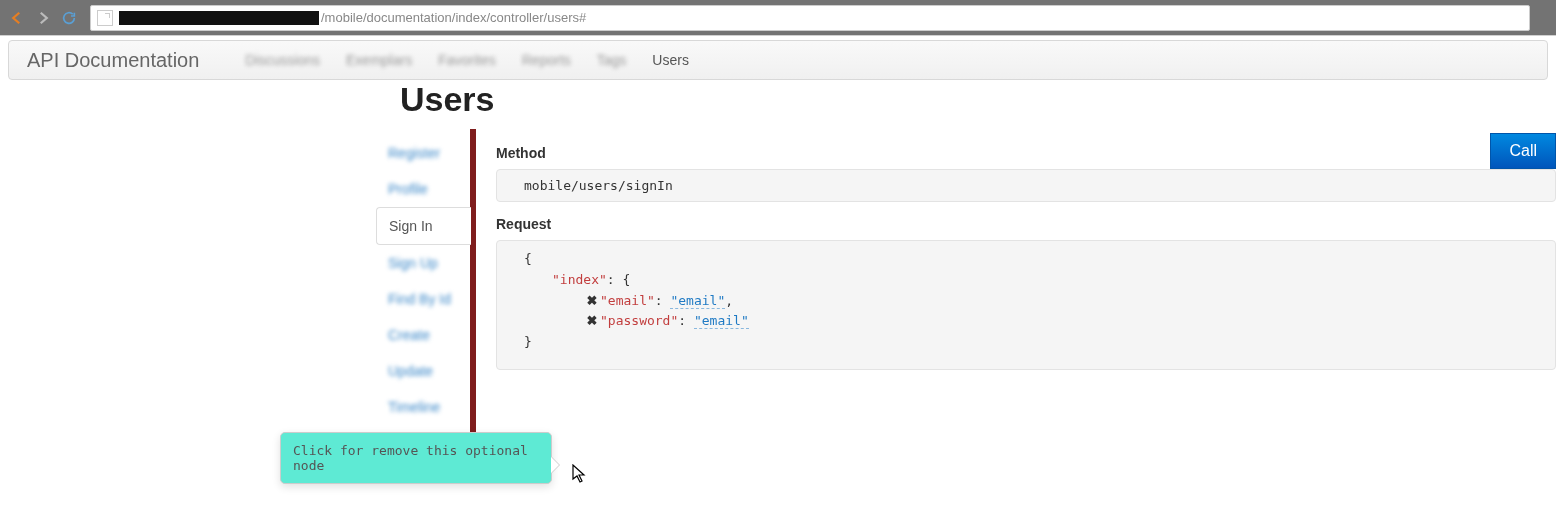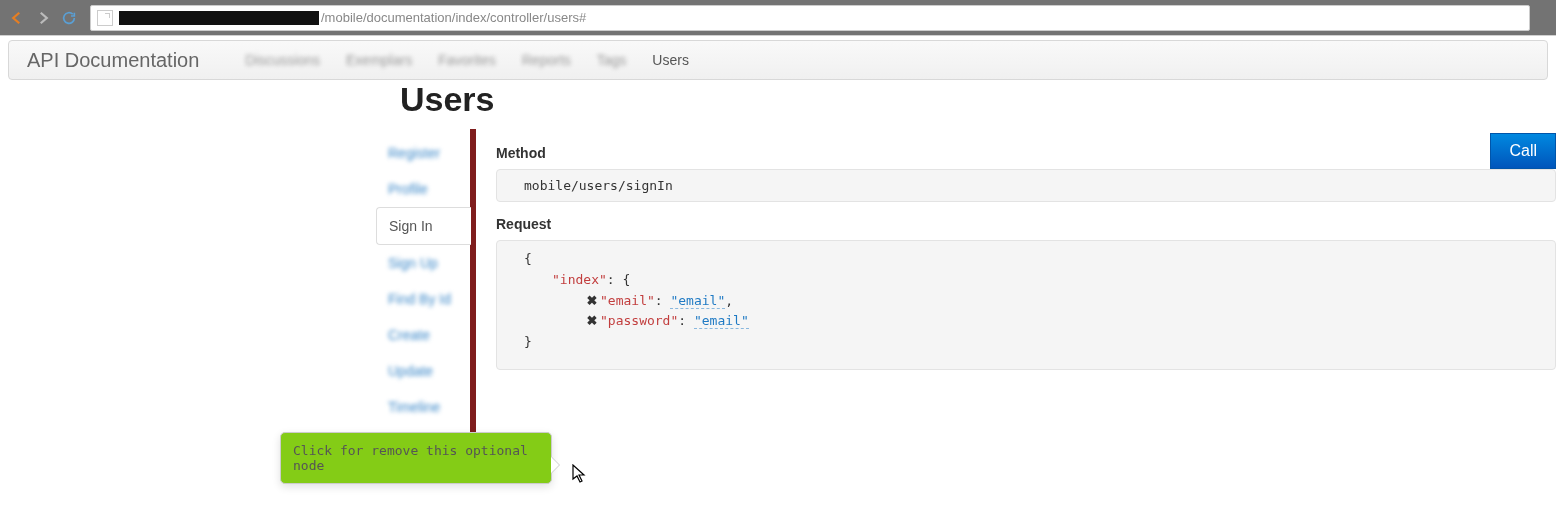--- a/index.html
+++ b/index.html
@@ -45,7 +45,7 @@
     .remove-icon { display: inline-block; width: 12px; text-align: center; color: #333; font-weight: bold; cursor: pointer; margin-right: 2px; font-family: Arial; }
 
     
-    .tooltip { position: absolute; left: 280px; top: 352px; width: 272px; background: #84cc16; border: 1px solid #ccc; border-radius: 5px; padding: 10px 12px; font-family: Menlo, Monaco, Consolas, monospace; font-size: 13px; color: #555; box-shadow: 0 3px 8px rgba(0,0,0,0.12); z-index: 10; }
+    .tooltip { position: absolute; left: 280px; top: 352px; width: 272px; background: #5eead4; border: 1px solid #ccc; border-radius: 5px; padding: 10px 12px; font-family: Menlo, Monaco, Consolas, monospace; font-size: 13px; color: #555; box-shadow: 0 3px 8px rgba(0,0,0,0.12); z-index: 10; }
     .tooltip::after { content: ""; position: absolute; right: -8px; top: 24px; width: 0; height: 0; border-top: 8px solid transparent; border-bottom: 8px solid transparent; border-left: 8px solid #fff; filter: drop-shadow(1px 0 0 #ccc); }
 
     

